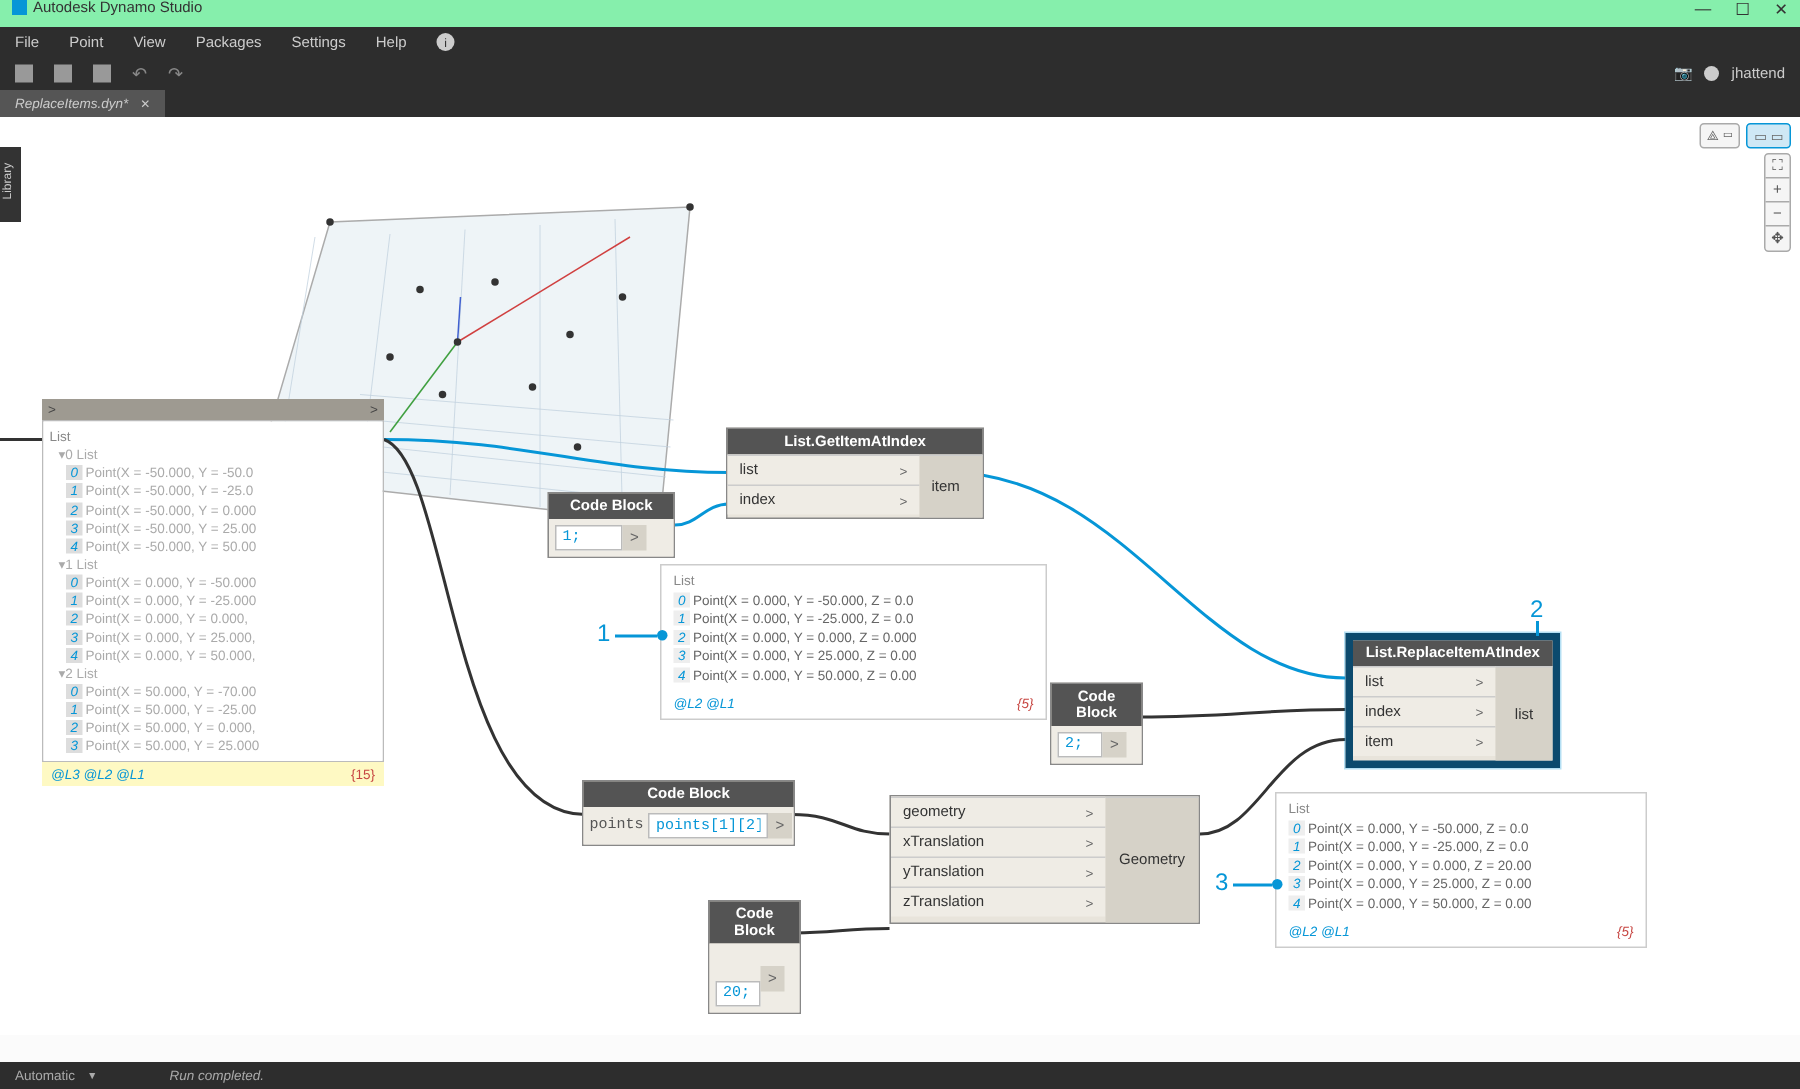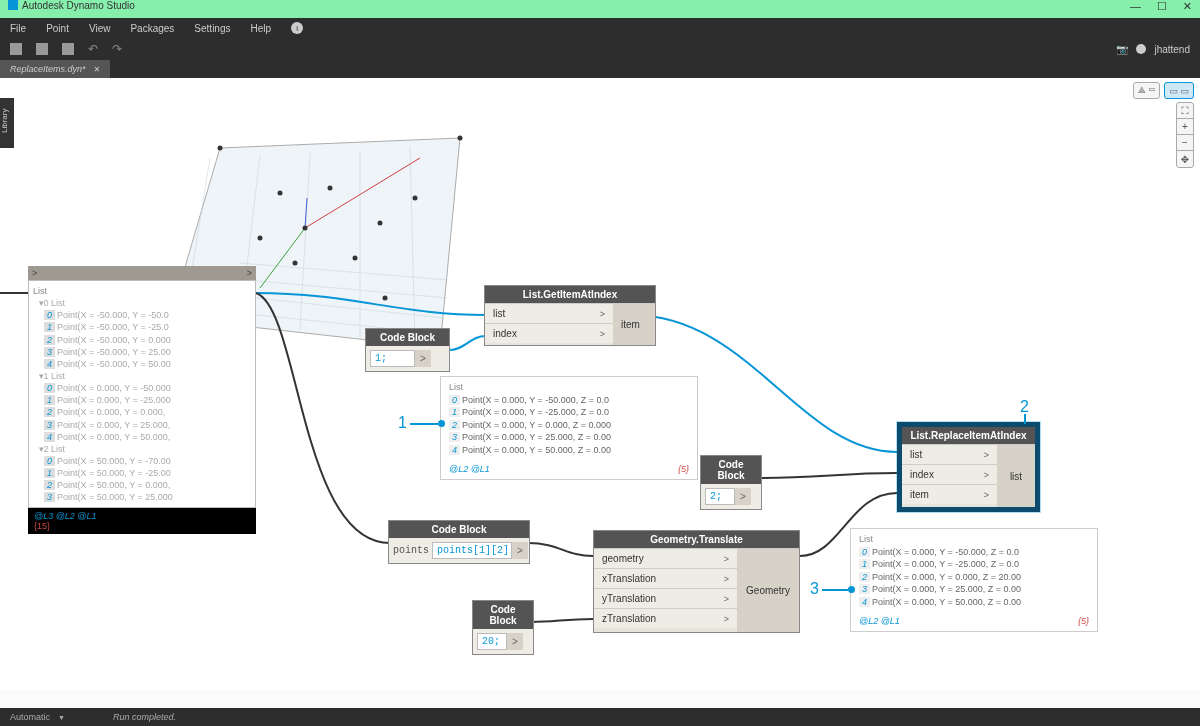--- a/index.html
+++ b/index.html
@@ -61,7 +61,7 @@
 .watch-content .idx { background: #ddd; padding: 0 3px; color: #0696d7; font-style: italic; margin-right: 2px; }
 .watch-content .list-label { color: #888; }
 .watch-content .tree { color: #aaa; margin-left: 6px; }
-.watch-footer { background: #000000; display: flex; justify-content: space-between; padding: 3px 6px; font-size: 9px; flex-direction: column; }
+.watch-footer { background: #fef9c3; display: flex; justify-content: space-between; padding: 3px 6px; font-size: 9px; }
 .watch-footer .levels { color: #0696d7; font-style: italic; }
 .watch-footer .count { color: #c74642; }
 

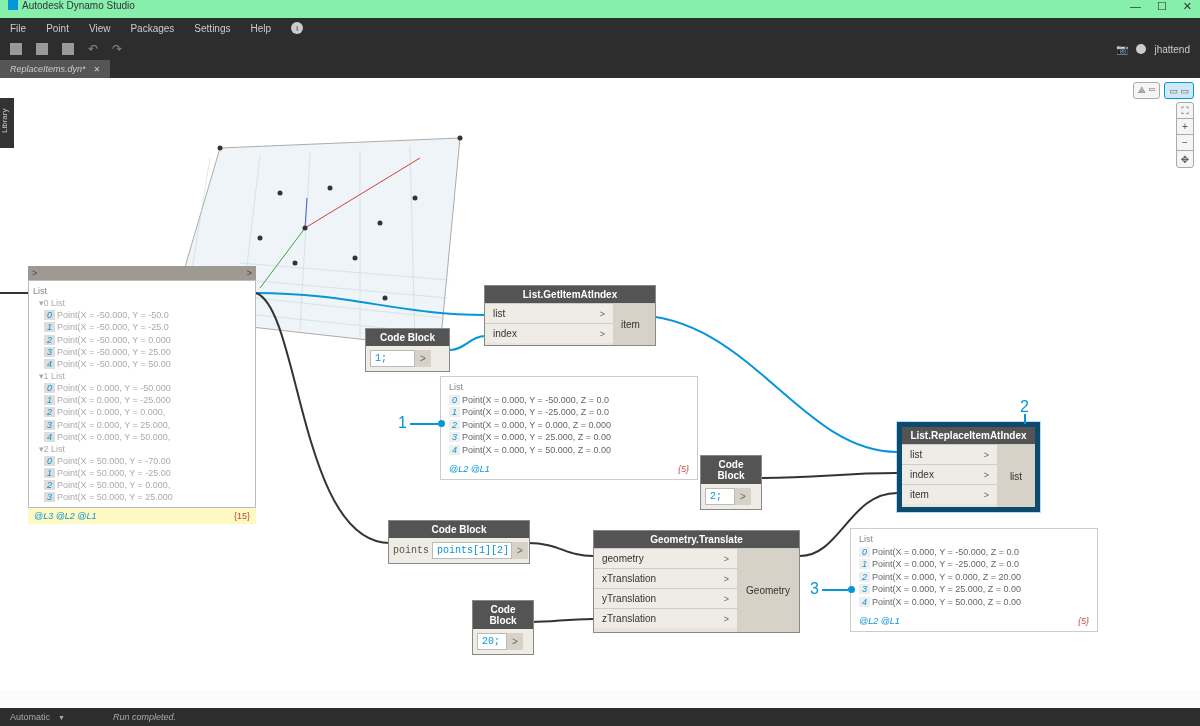--- a/index.html
+++ b/index.html
@@ -290,7 +290,6 @@
   </div>
 
   <div class="node" style="left:593px;top:452px;width:207px">
-    <div class="node-header">Geometry.Translate</div>
     <div class="node-body">
       <div class="node-ports" style="flex:1">
         <div class="port">

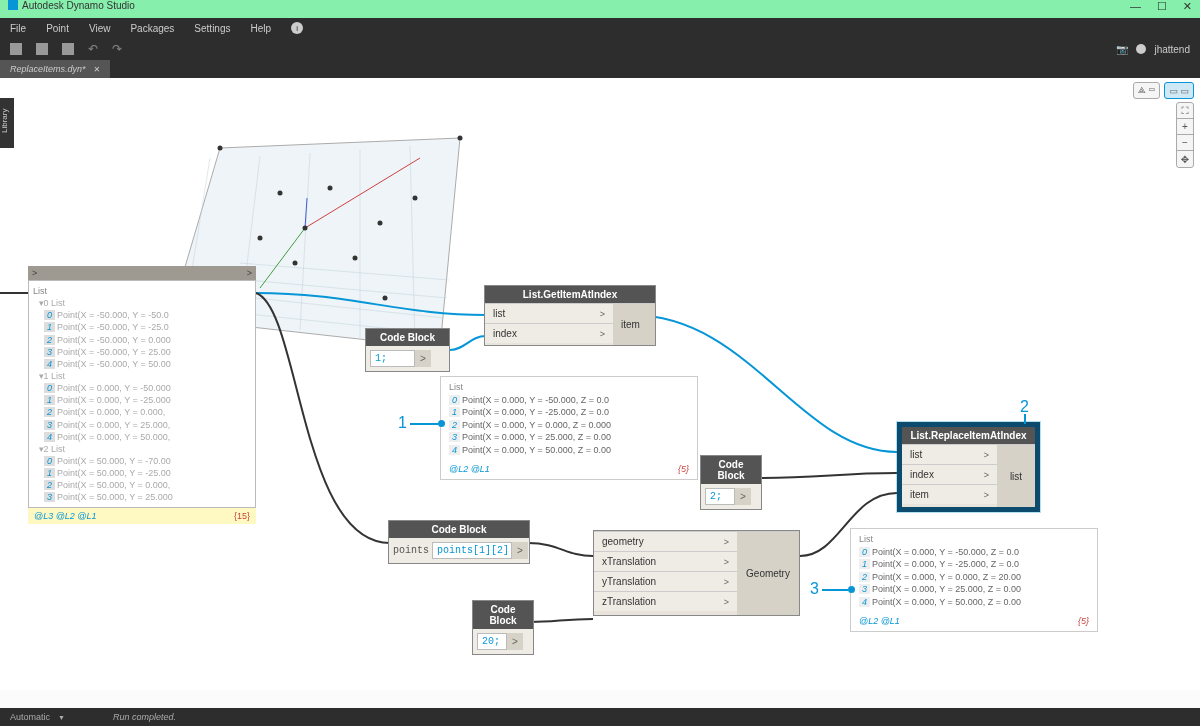--- a/index.html
+++ b/index.html
@@ -284,7 +284,7 @@
   <div class="node" style="left:472px;top:522px;width:62px">
     <div class="node-header">Code Block</div>
     <div class="codeblock-body">
-      <input style="width: 30px;" value="20;">
+      <input style="width: 30px; margin-top: 21px;" value="20;">
       <span class="codeblock-out">&gt;</span>
     </div>
   </div>

